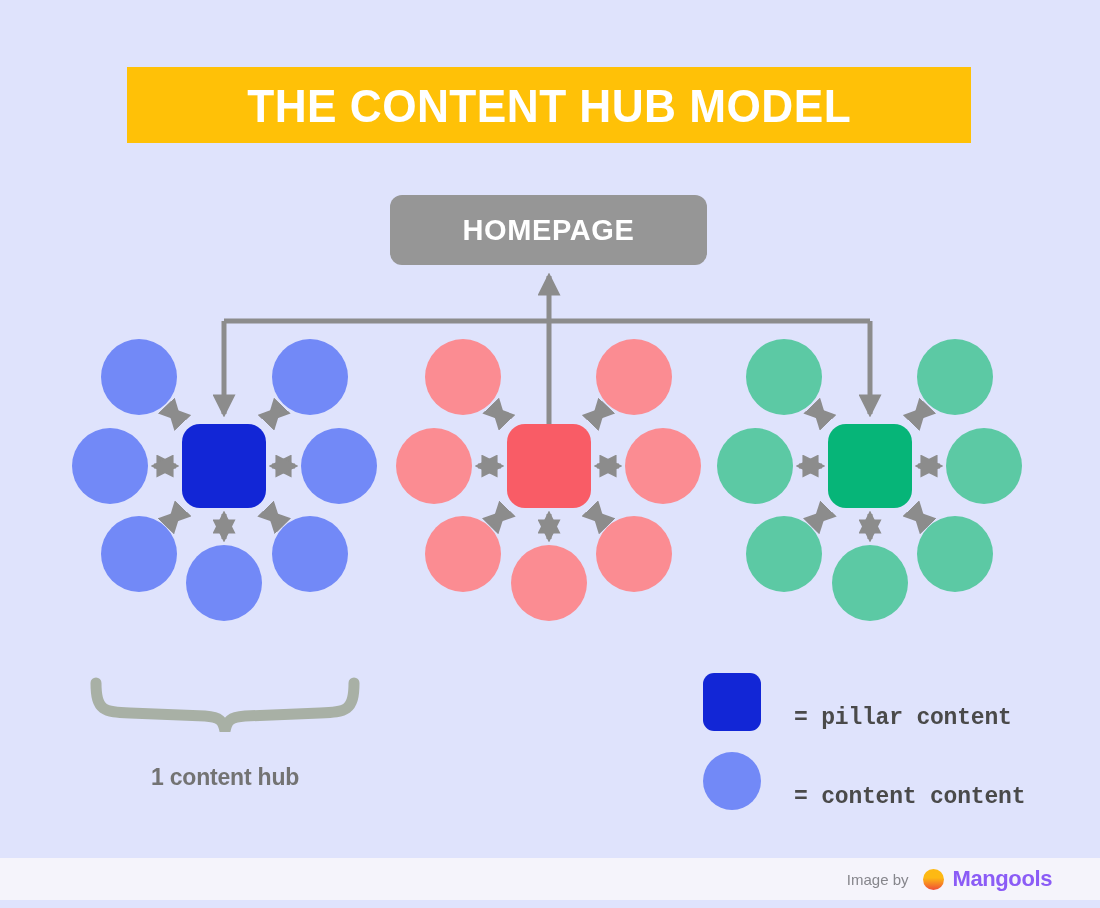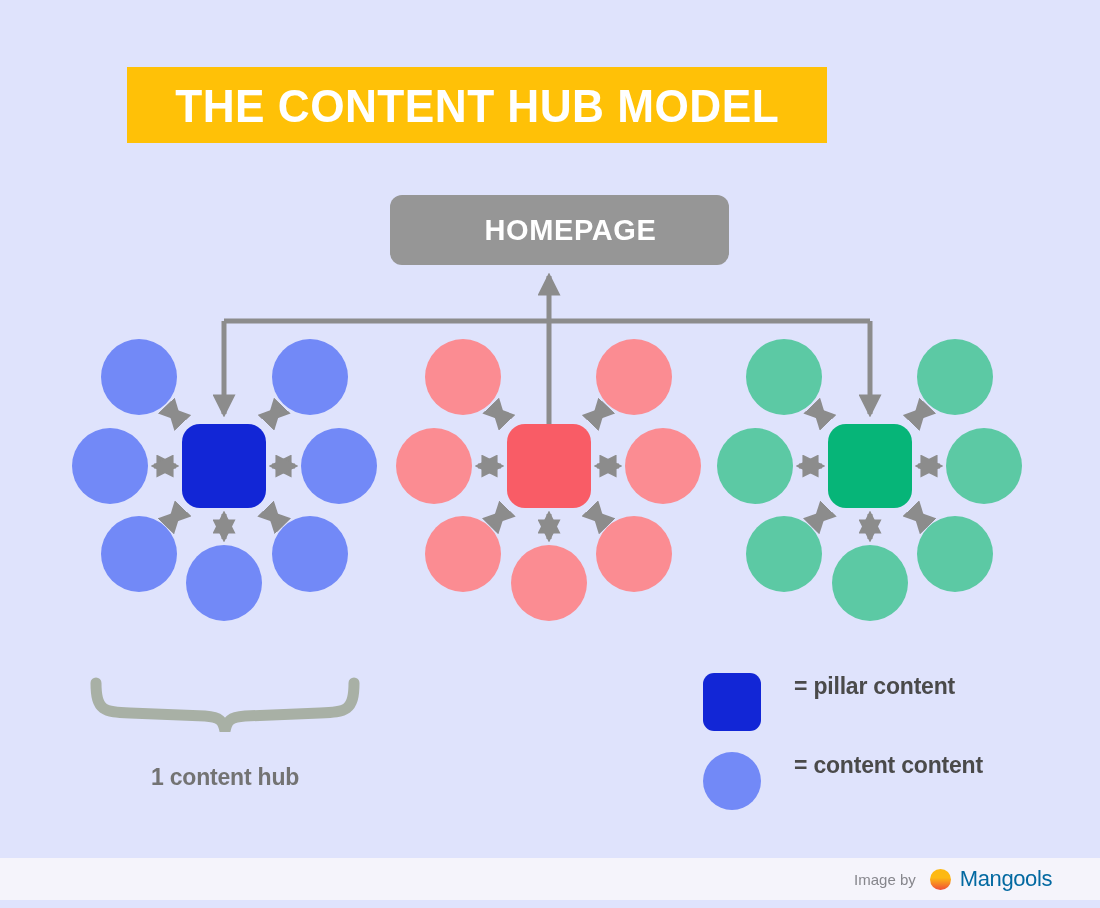--- a/index.html
+++ b/index.html
@@ -22,7 +22,7 @@
     position: absolute;
     left: 127px;
     top: 67px;
-    width: 700px;
+    width: 844px;
     height: 76px;
     background: #FFC107;
     display: flex;

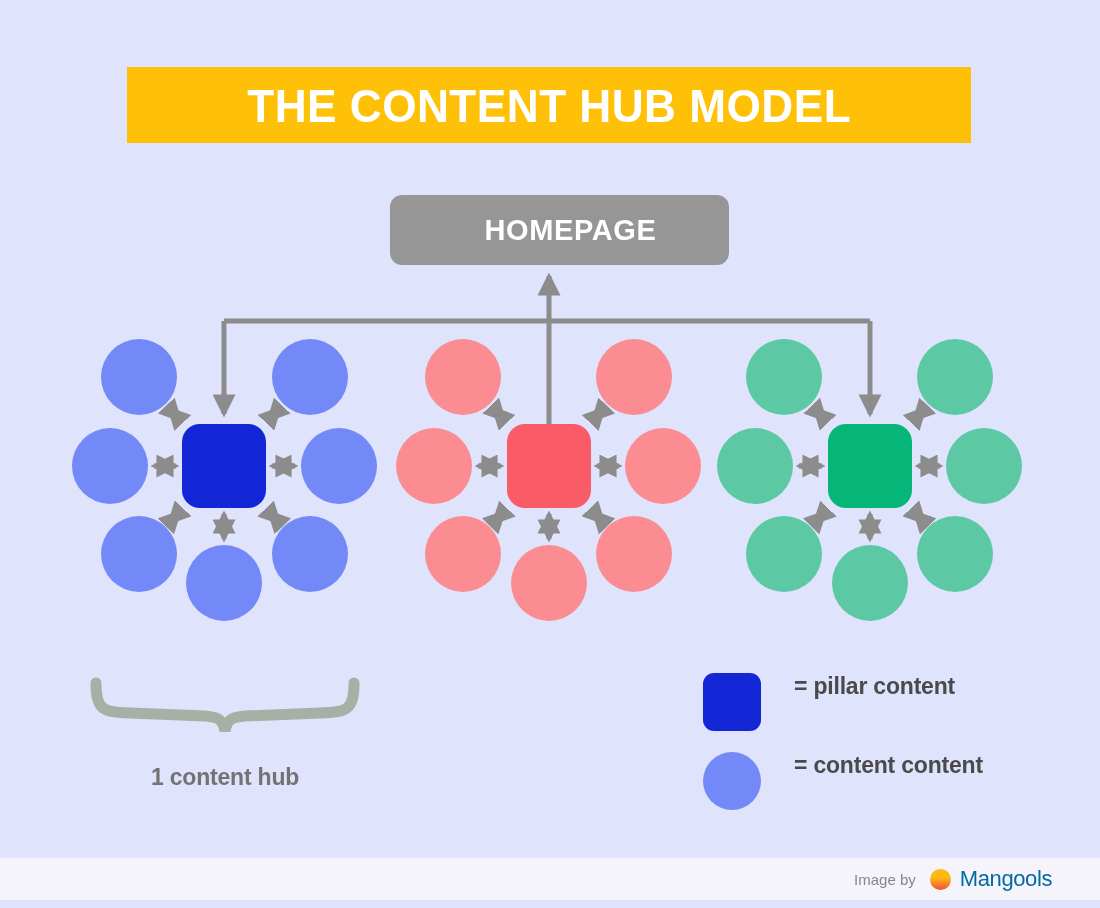--- a/index.html
+++ b/index.html
@@ -151,7 +151,7 @@
     <div id="title-text" style="color: rgb(255, 255, 255);">THE CONTENT HUB MODEL</div>
   </div>
 
-  <div id="homepage-box" style="background: rgb(150, 150, 150); padding-left: 22px;">
+  <div id="homepage-box" style="background: rgb(150, 150, 150);">
     <div id="homepage-label" style="color: rgb(255, 255, 255);">HOMEPAGE</div>
   </div>
 

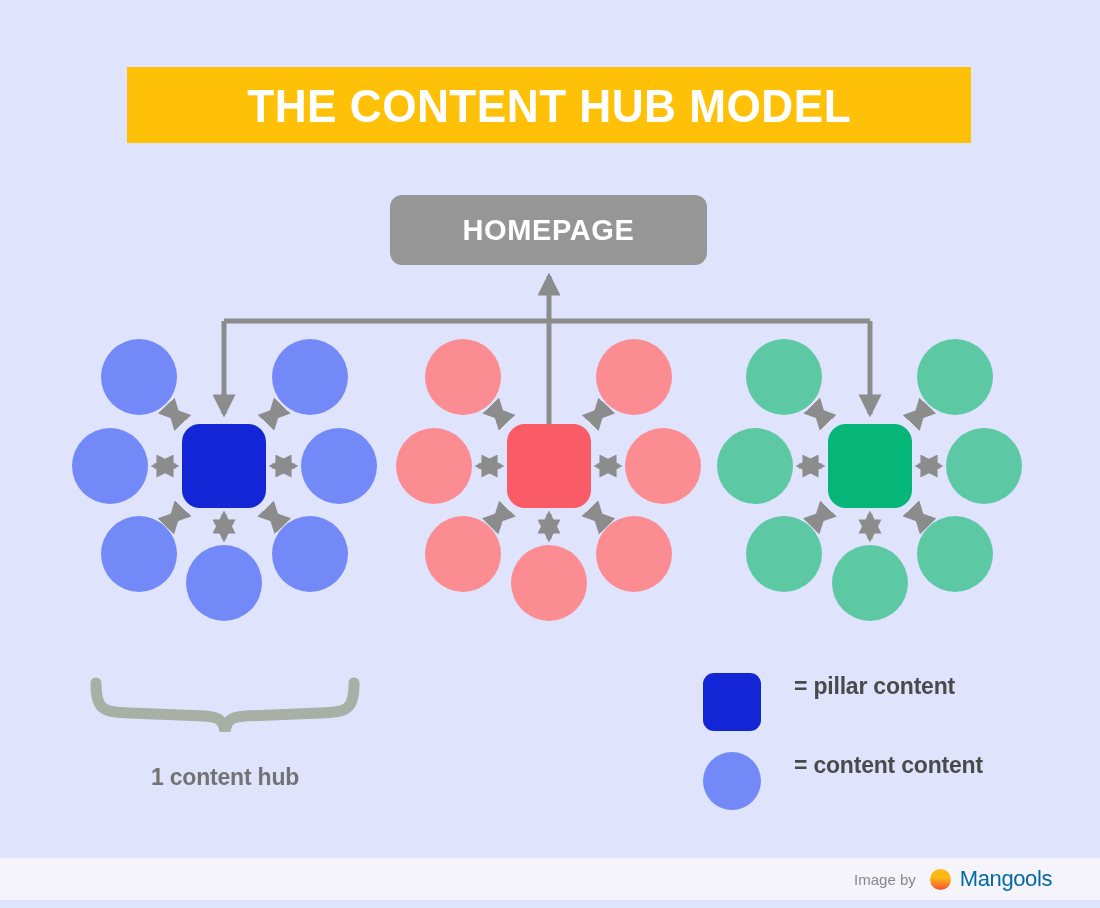--- a/index.html
+++ b/index.html
@@ -87,9 +87,10 @@
   }
   .legend-row {
     display: flex;
-    align-items: flex-start;
+    align-items: flex-end;
     height: 58px;
     margin-bottom: 21px;
+    font-family: Liberation Mono, monospace;
   }
   .legend-swatch {
     width: 58px;

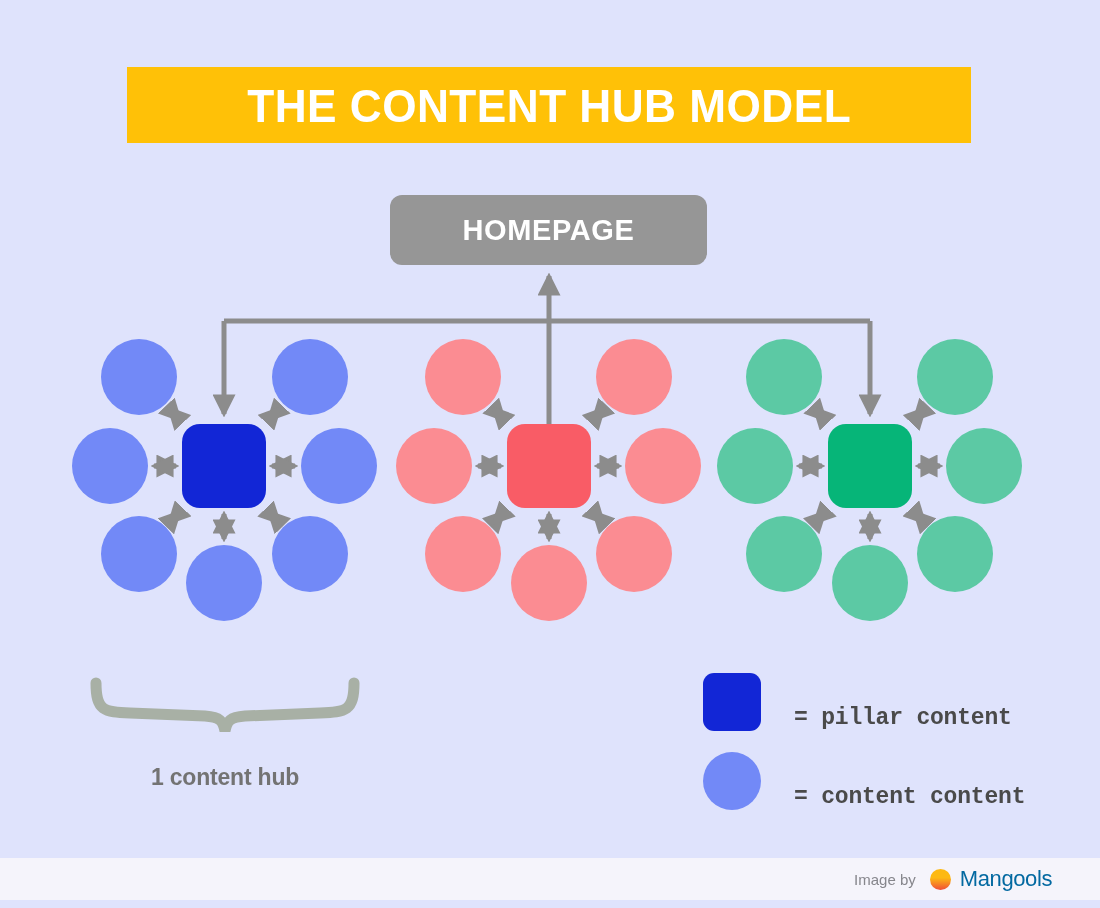--- a/index.html
+++ b/index.html
@@ -138,8 +138,8 @@
   }
   #mangools-wordmark {
     font-size: 22px;
-    font-weight: normal;
-    color: #0369a1;
+    font-weight: bold;
+    color: #8b5cf6;
     letter-spacing: -0.4px;
   }
 </style>

